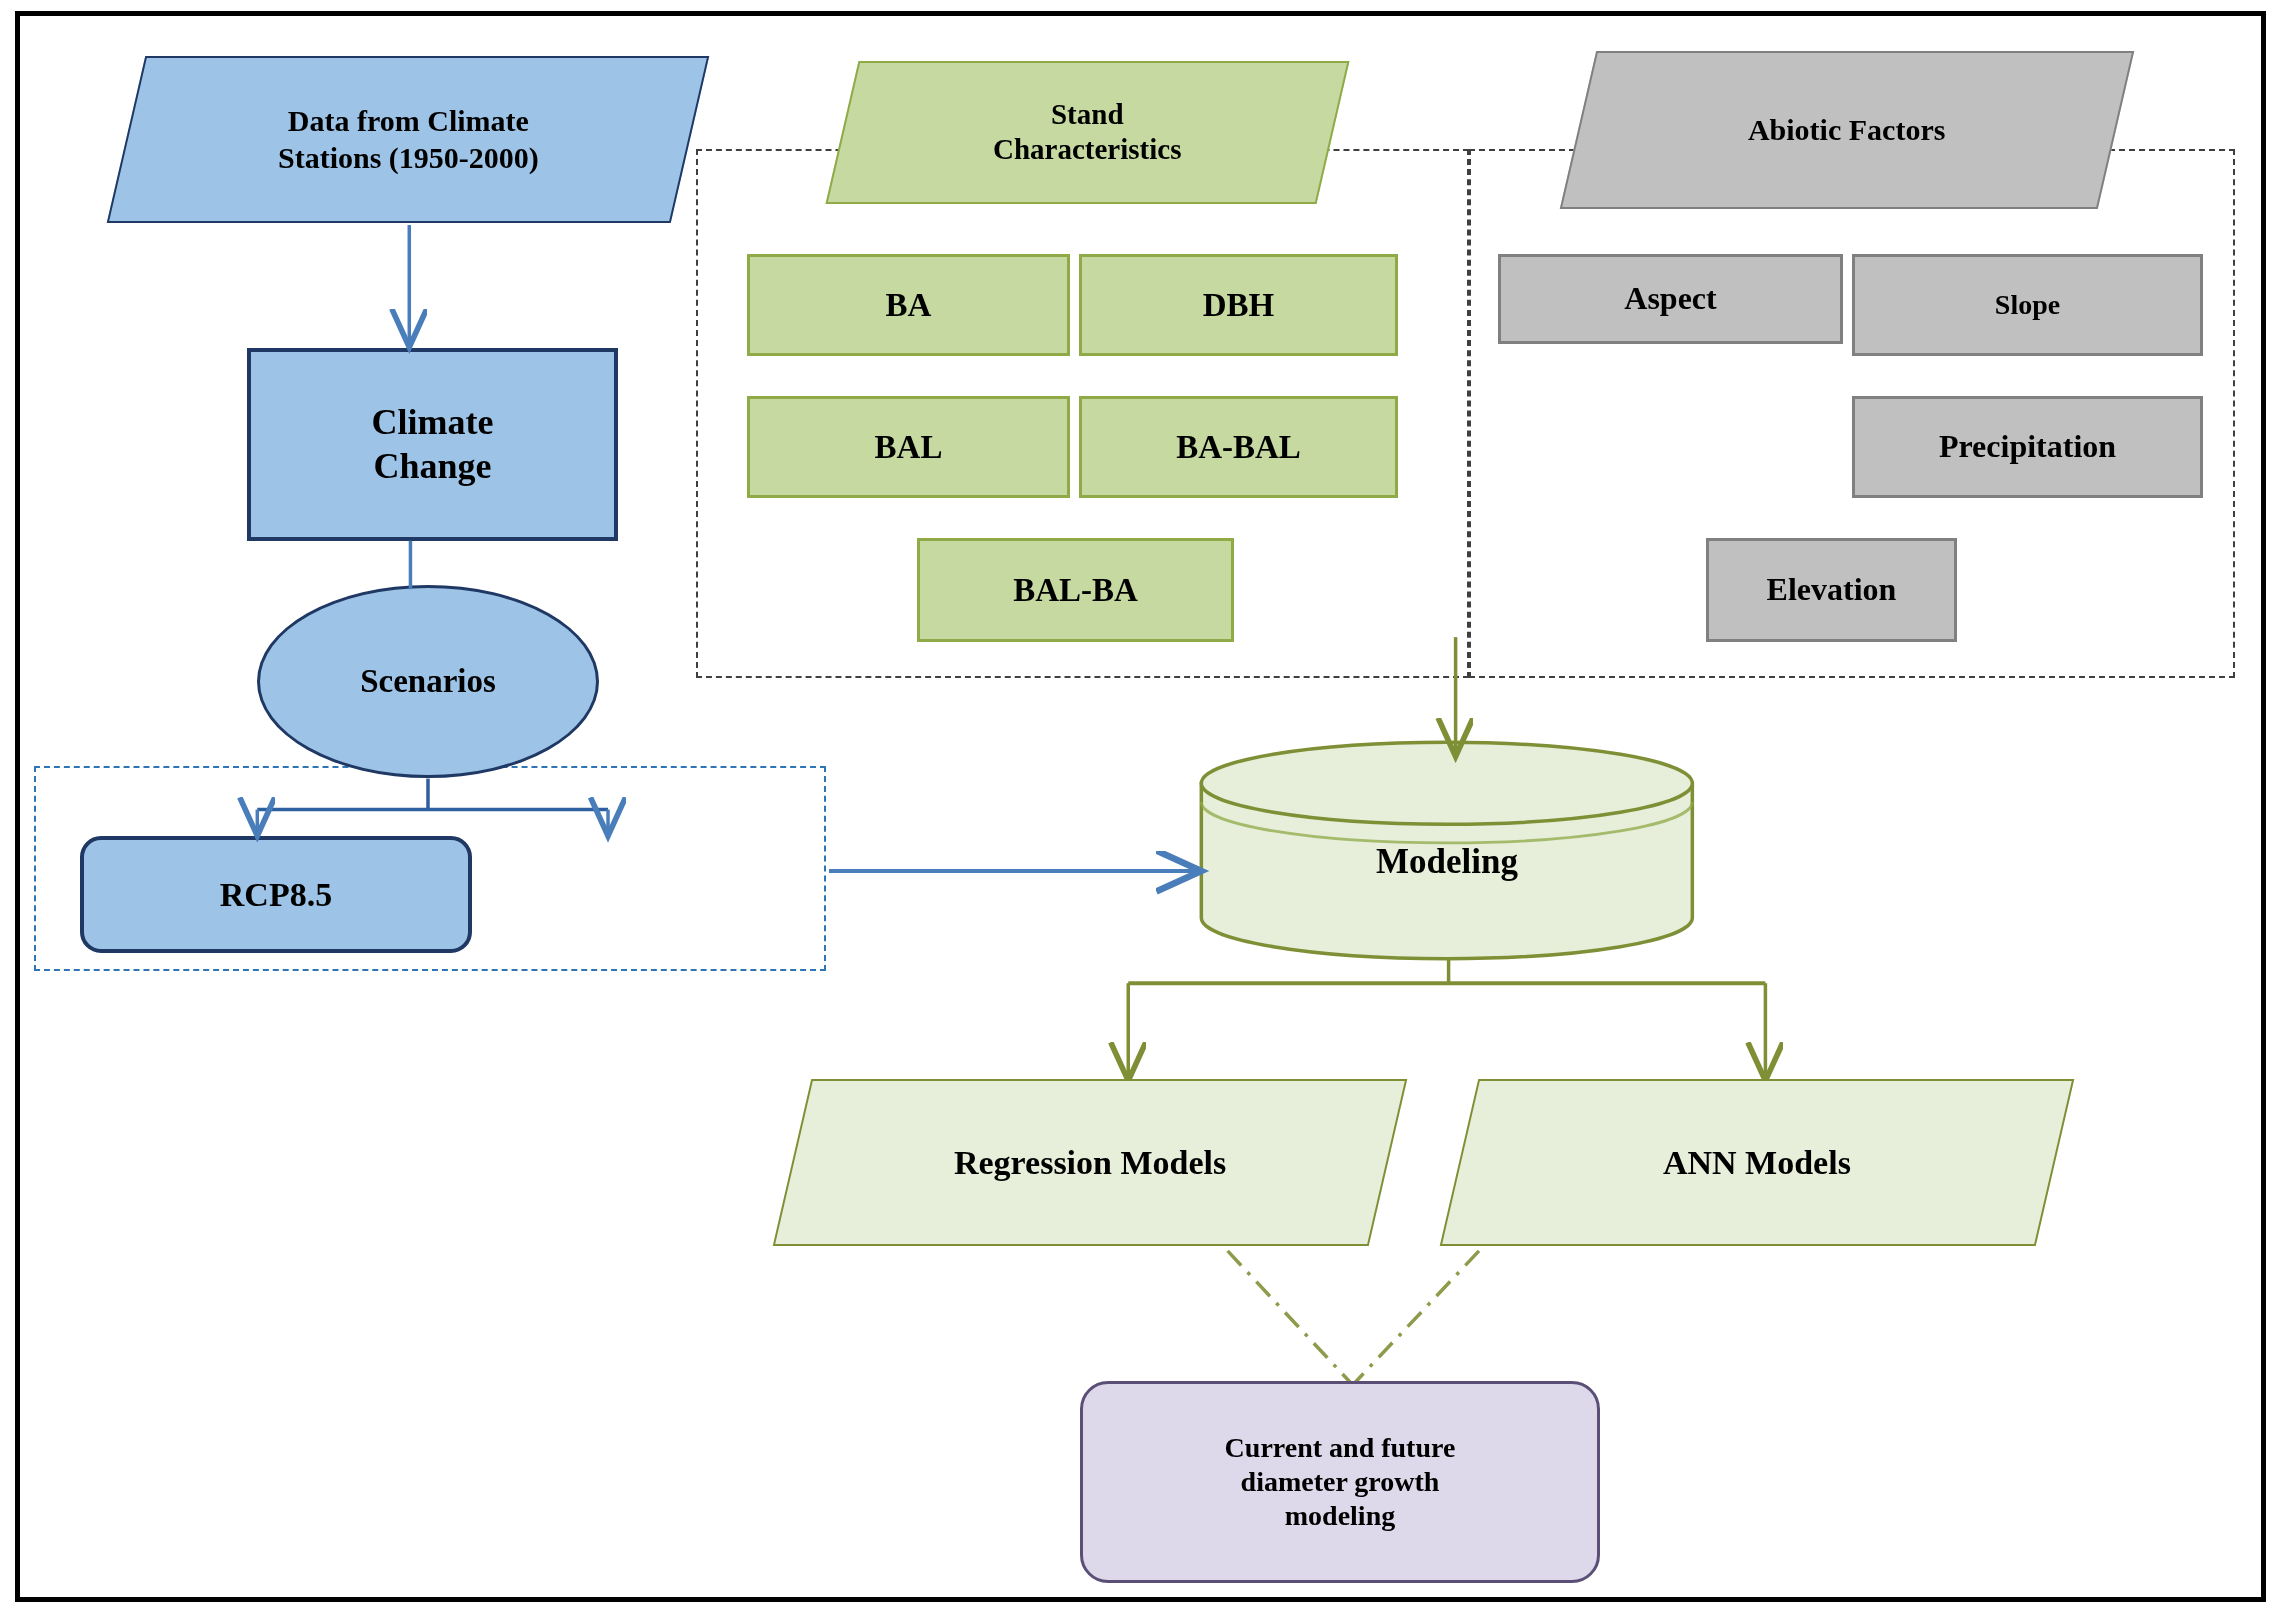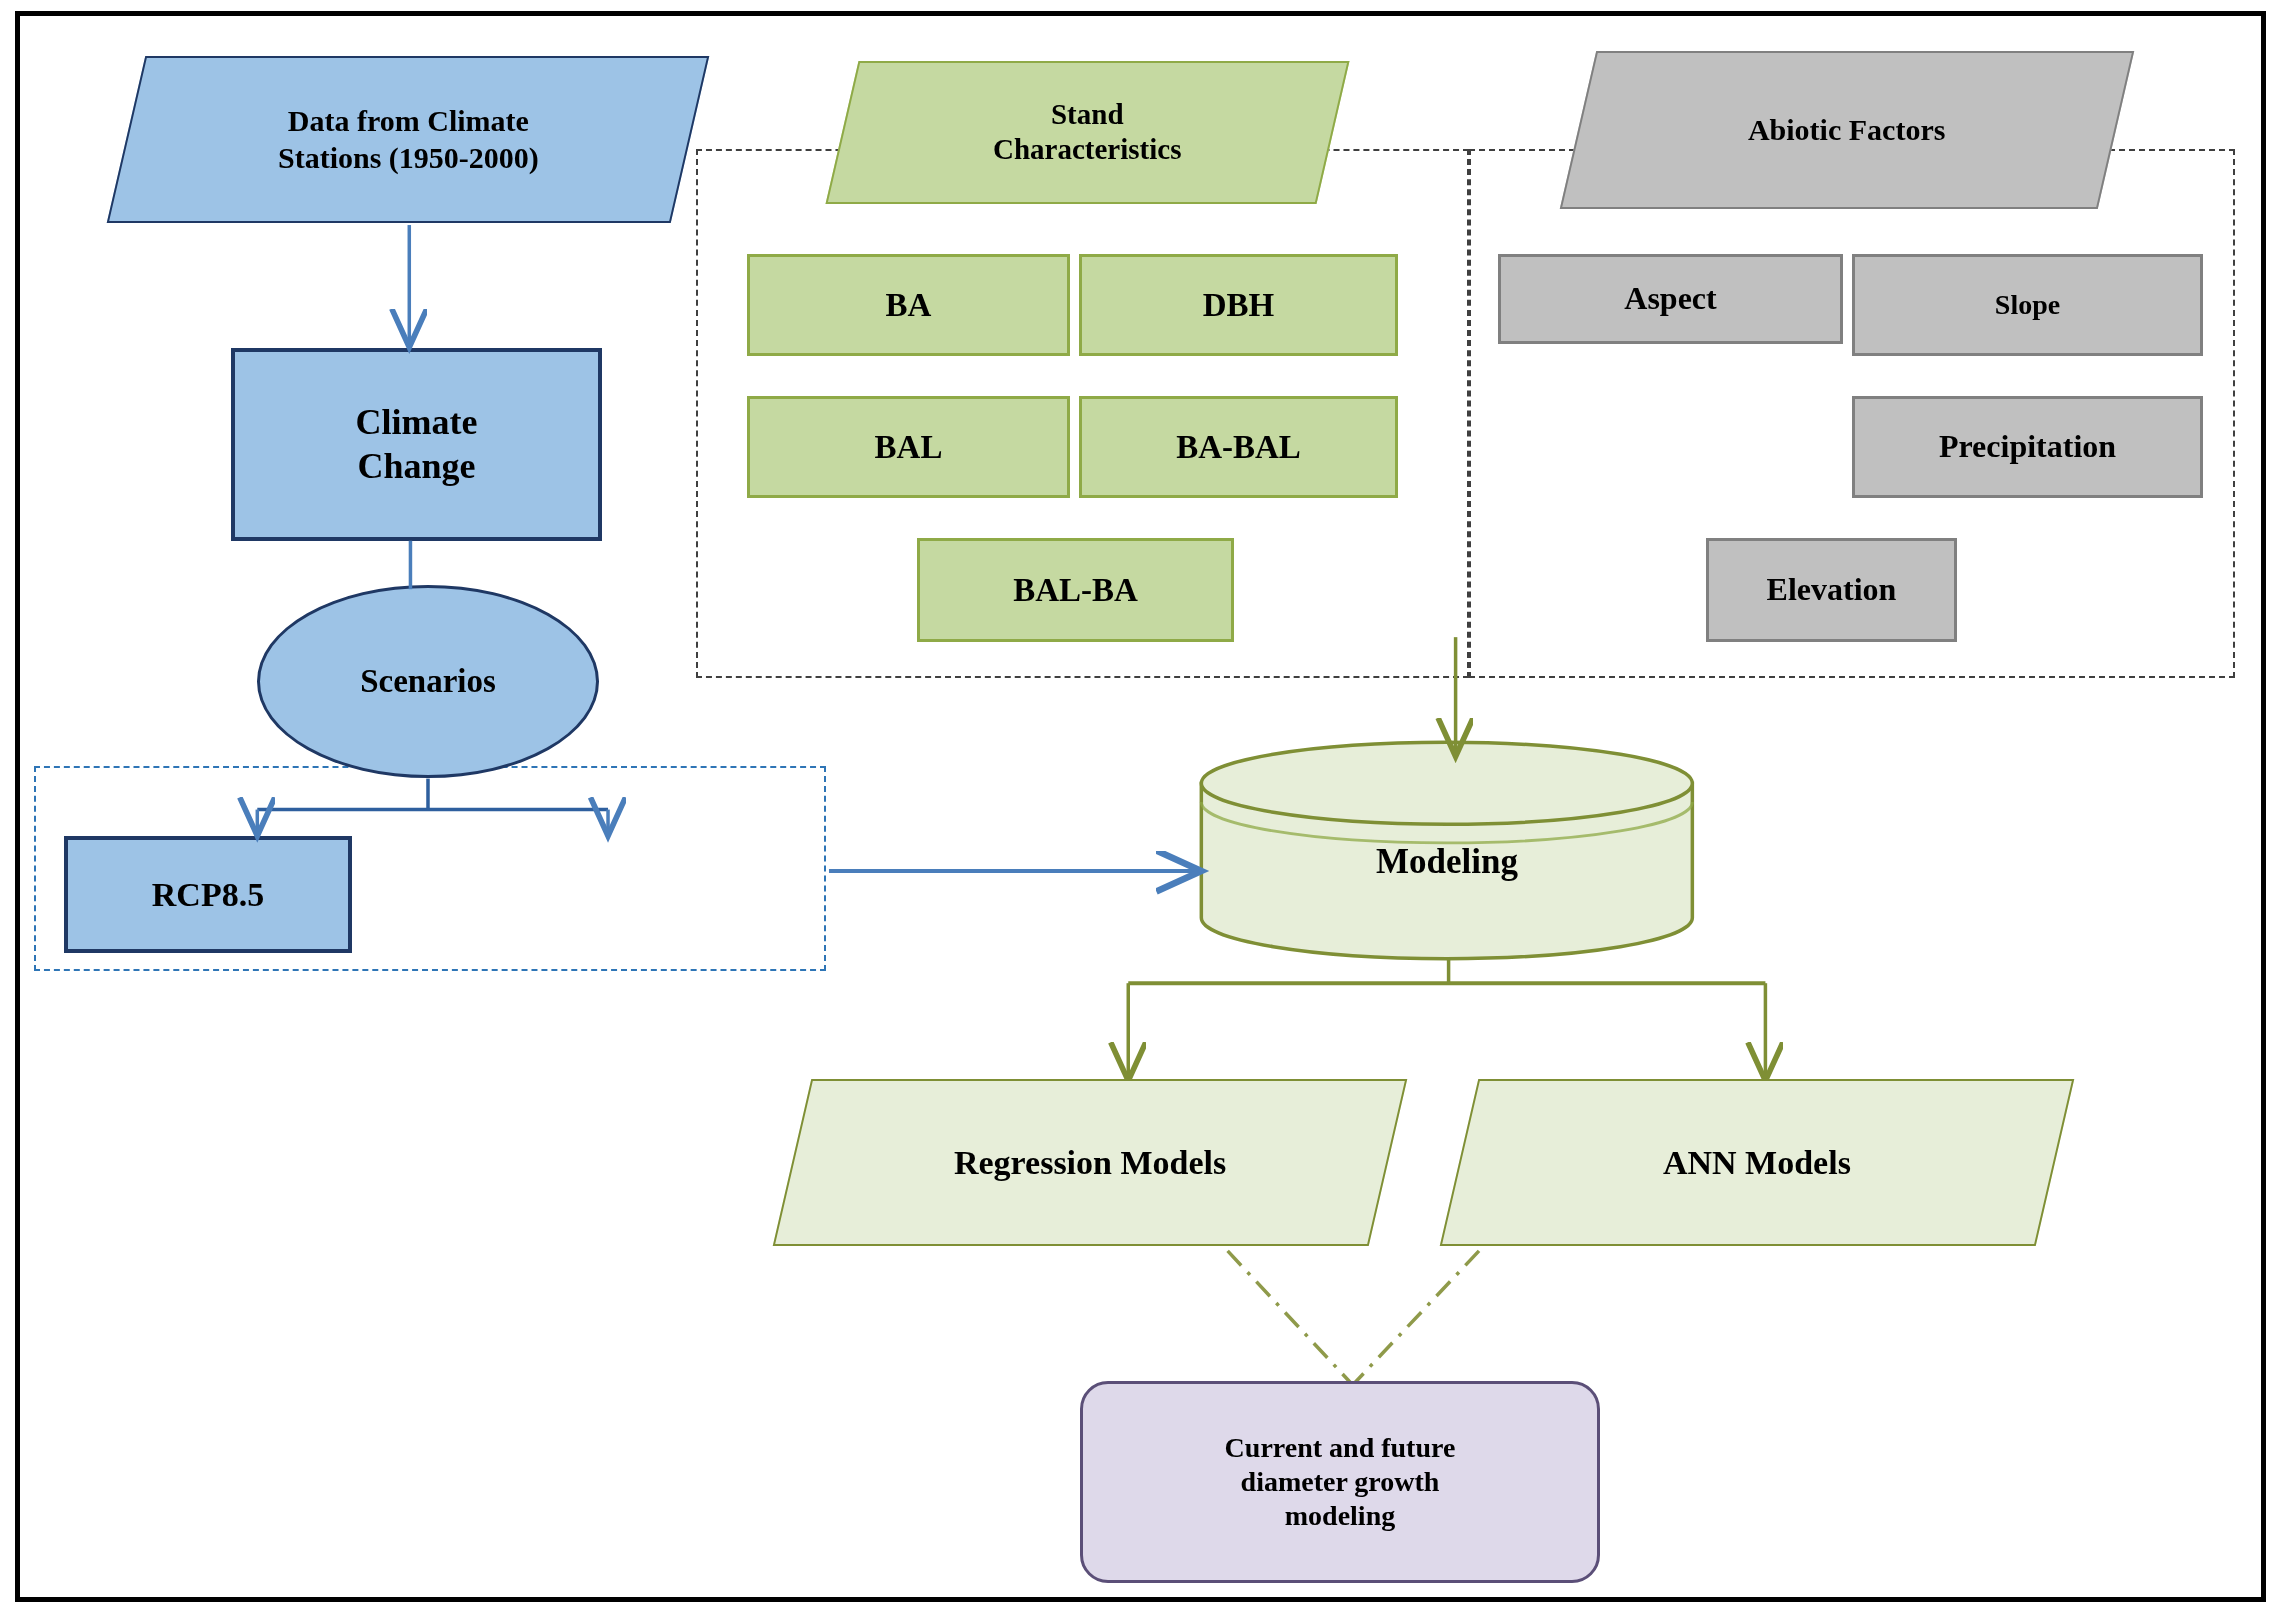--- a/index.html
+++ b/index.html
@@ -10,7 +10,7 @@
 
   
   .blue-fill{background:#9dc3e6;}
-  .blue-box{border:4.1px solid #1f3864;background:#9dc3e6;}
+  .blue-box{border:4.1px solid #1f3864;background:#9dc3e6;margin-left:16px;}
   .blue-para{background:#9dc3e6;border:2.9px solid #1f3864;}
 
   

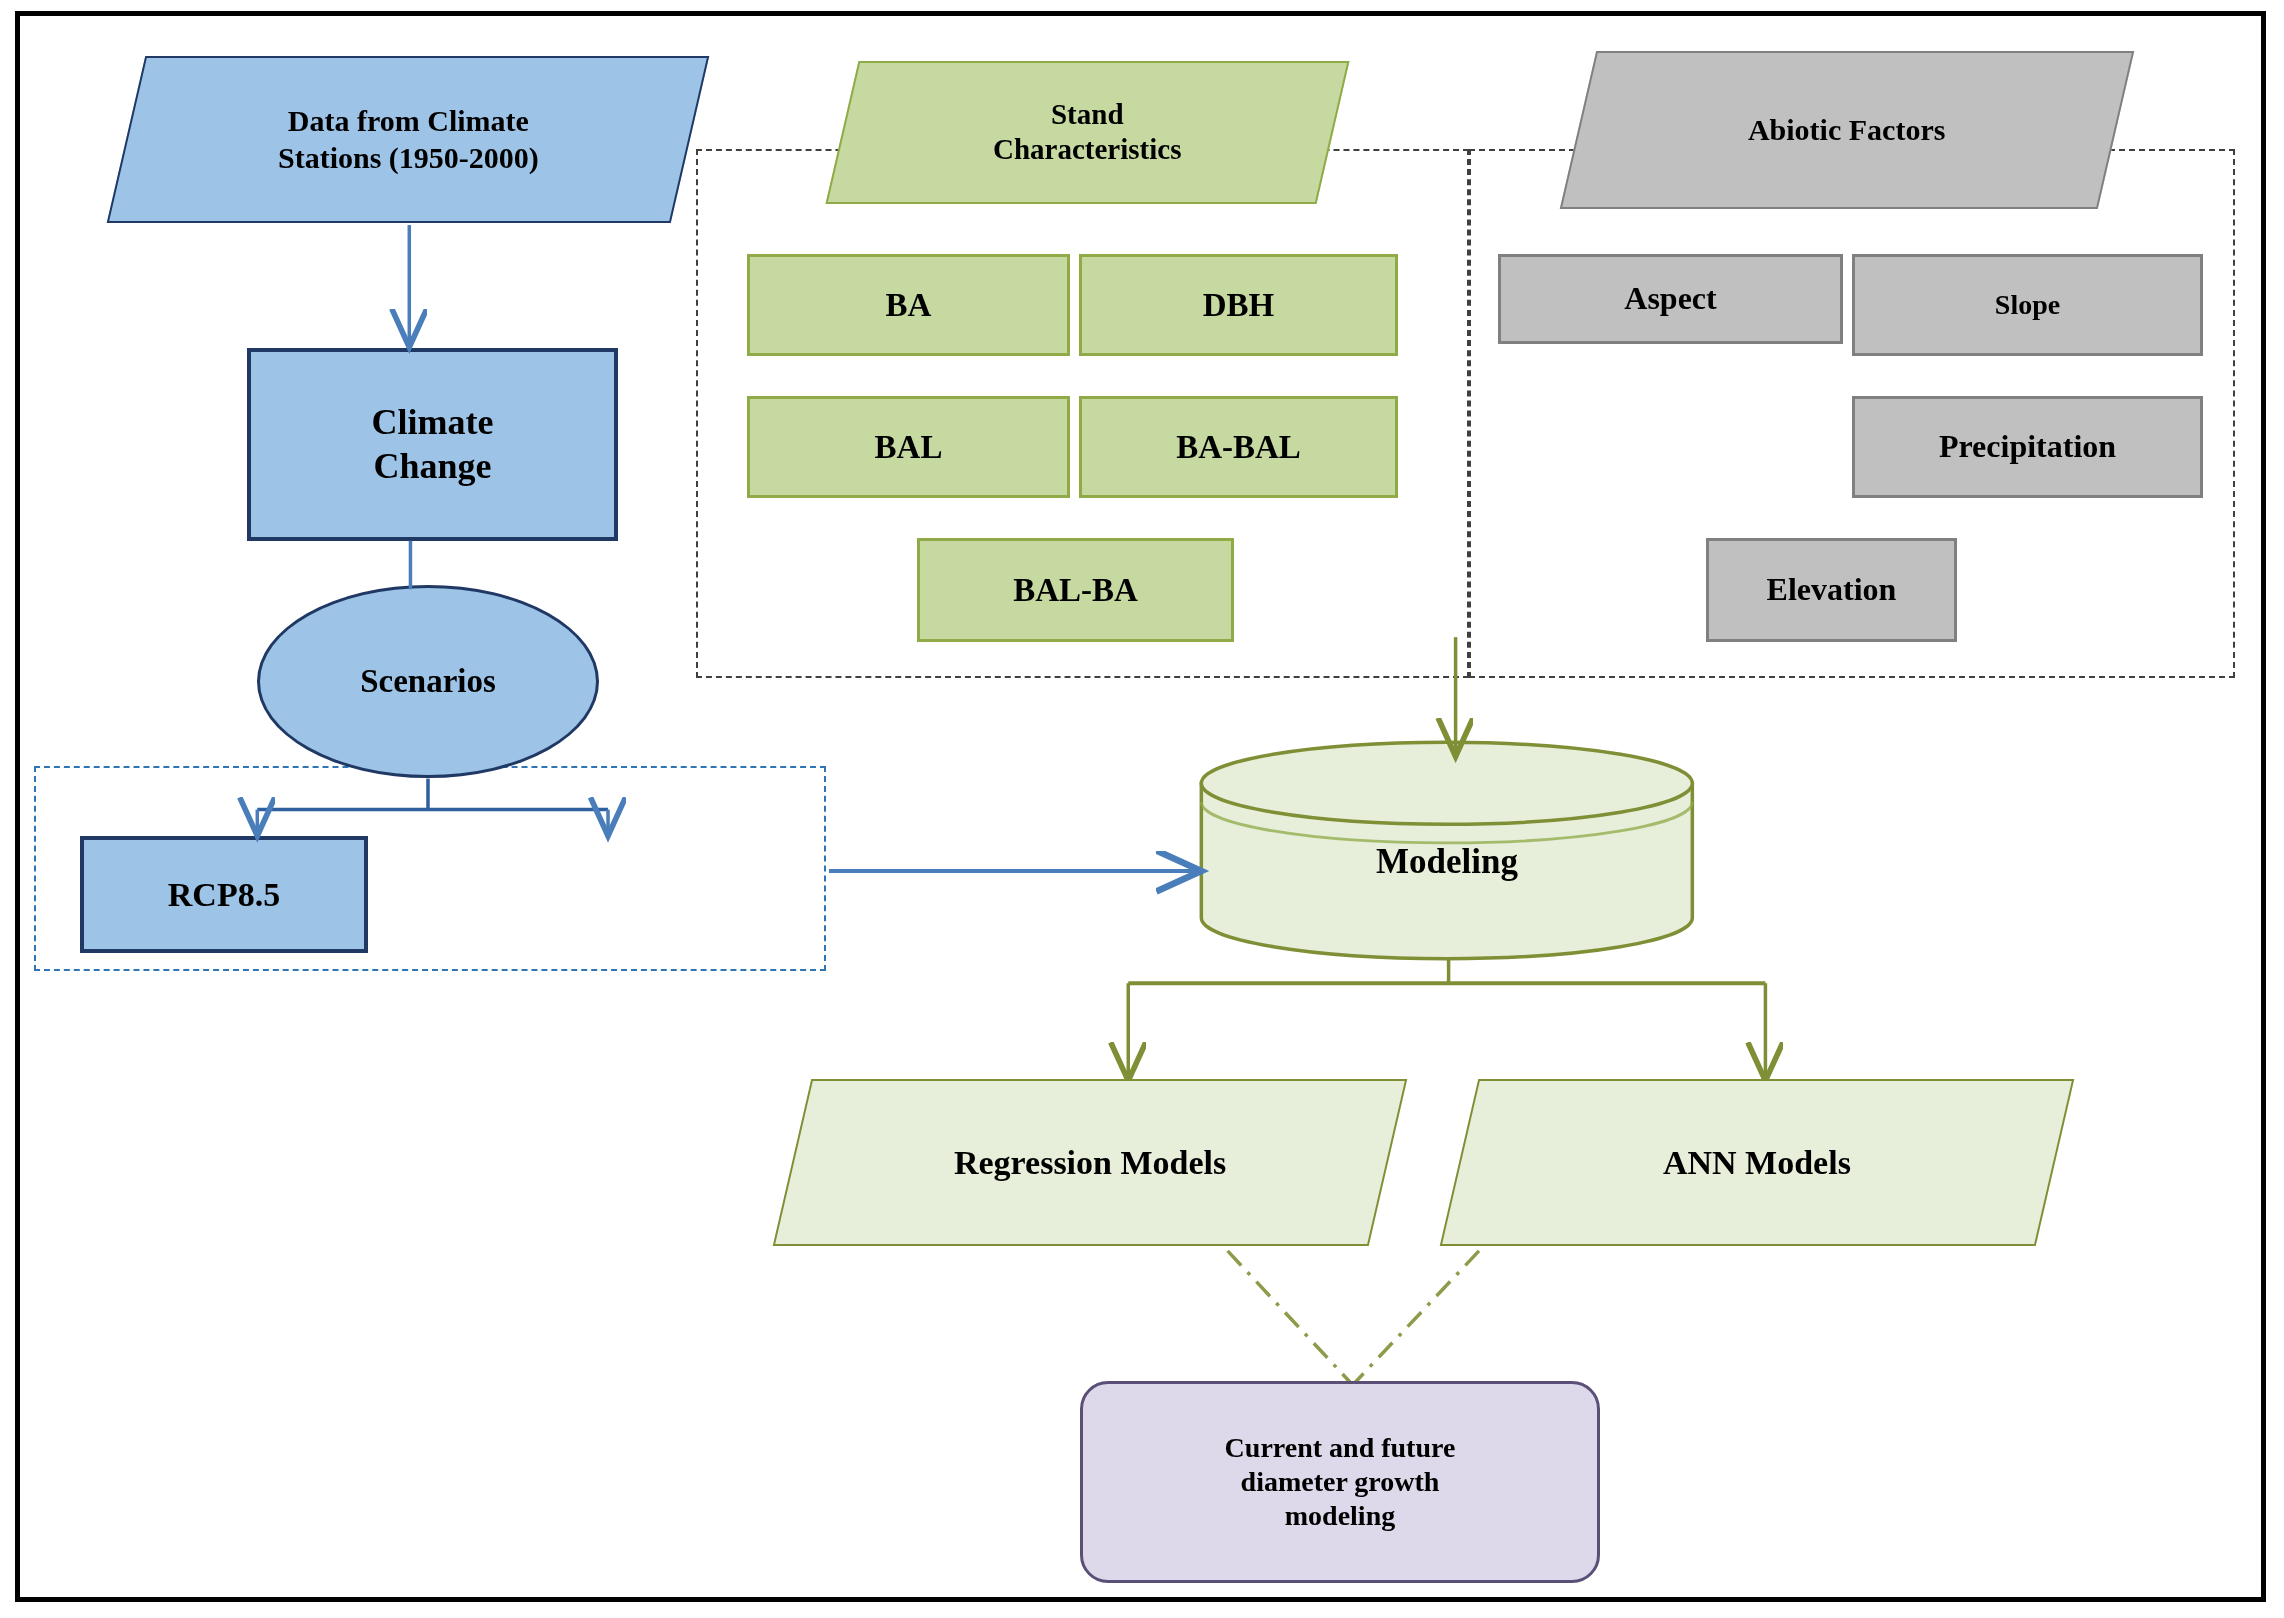--- a/index.html
+++ b/index.html
@@ -62,7 +62,7 @@
     <span>Scenarios</span>
   </div>
 
-  <div class="node blue-box" style="left:64px;top:836px;width:288px;height:117px;font-size:34px;">
+  <div class="node blue-box" style="left:64px;top:836px;width:392px;height:117px;font-size:34px;border-radius:21px;">
     <span>RCP8.5</span>
   </div>
 

